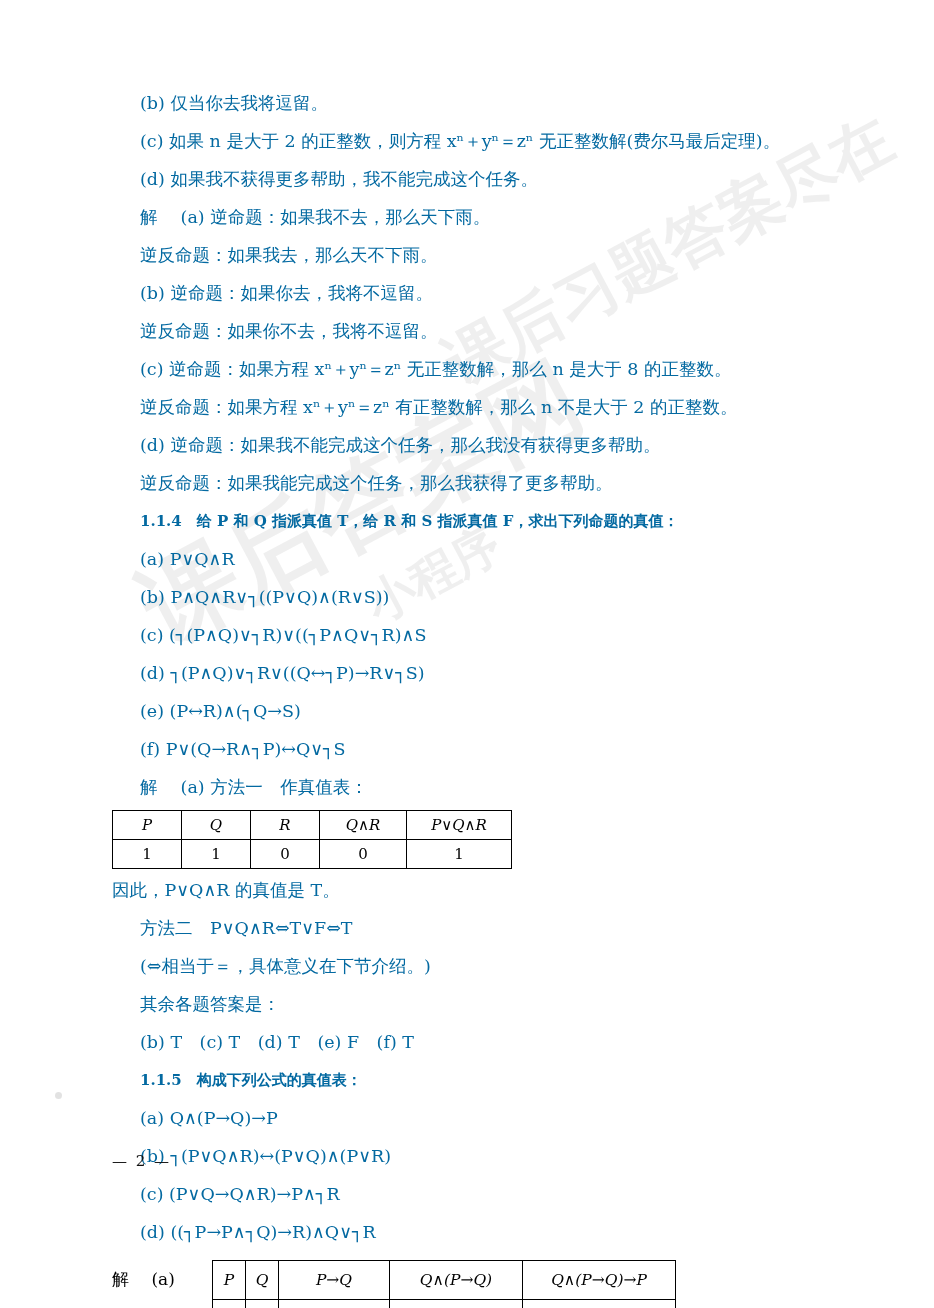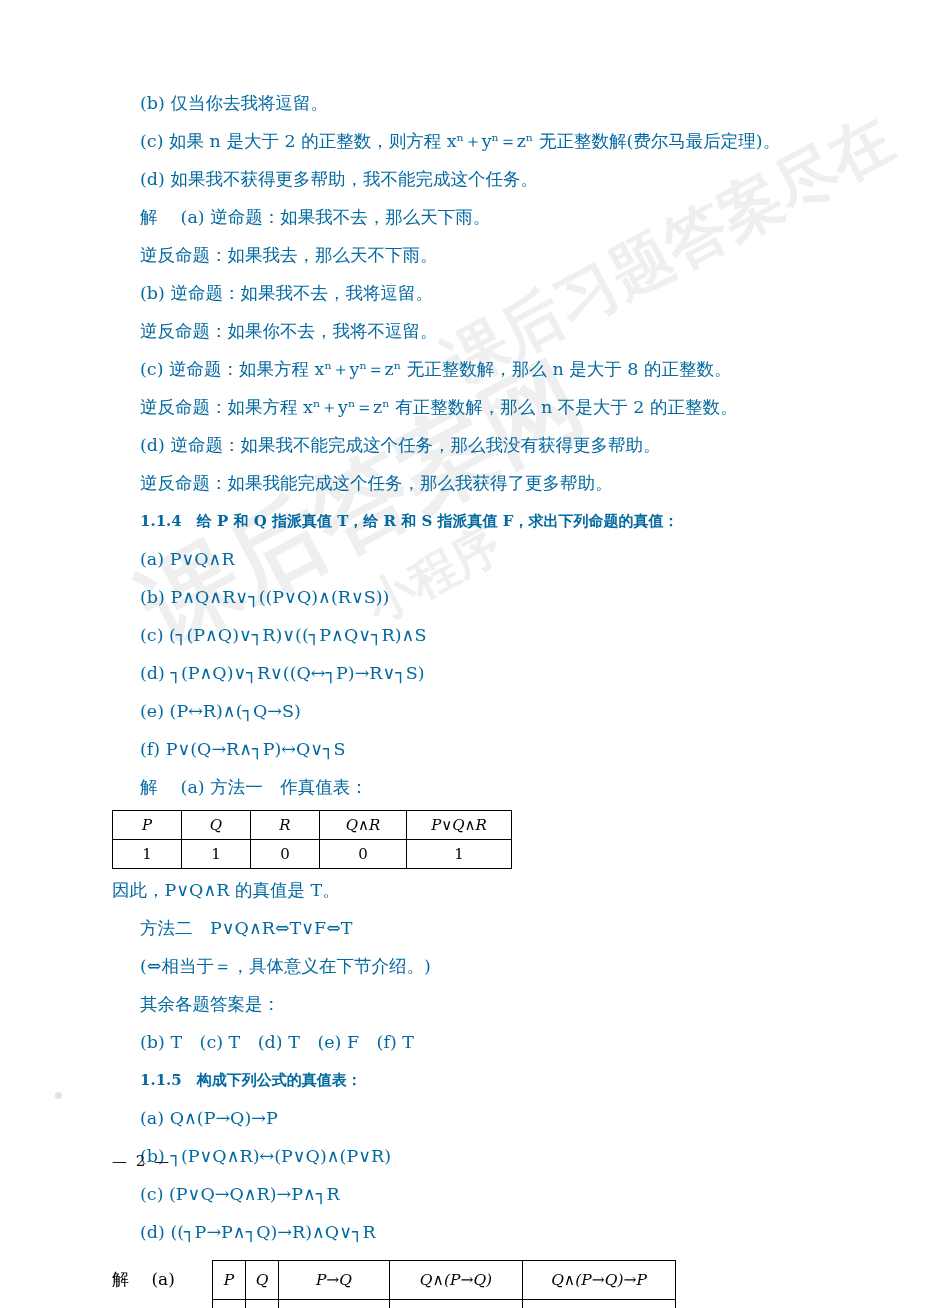--- a/index.html
+++ b/index.html
@@ -173,7 +173,7 @@
     <p class="line indent">(d) 如果我不获得更多帮助，我不能完成这个任务。</p>
     <p class="line indent solve-head">解 　(a) 逆命题：如果我不去，那么天下雨。</p>
     <p class="line indent">逆反命题：如果我去，那么天不下雨。</p>
-    <p class="line indent">(b) 逆命题：如果我不去，我将逗留。</p>
+    <p class="line indent">(b) 逆命题：如果你去，我将不逗留。</p>
     <p class="line indent">逆反命题：如果你不去，我将不逗留。</p>
     <p class="line indent">(c) 逆命题：如果方程 xⁿ＋yⁿ＝zⁿ 无正整数解，那么 n 是大于 8 的正整数。</p>
     <p class="line indent">逆反命题：如果方程 xⁿ＋yⁿ＝zⁿ 有正整数解，那么 n 不是大于 2 的正整数。</p>

